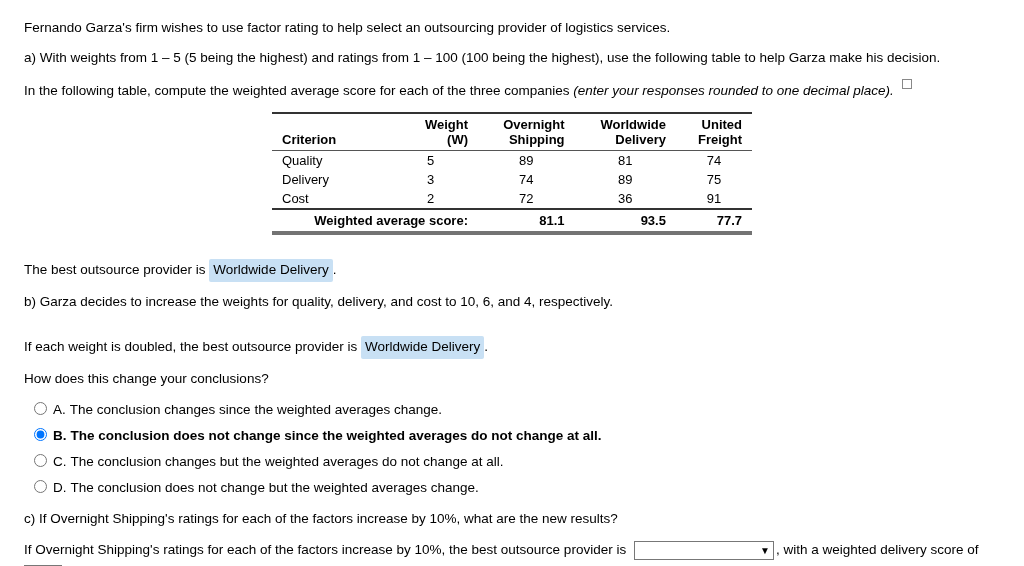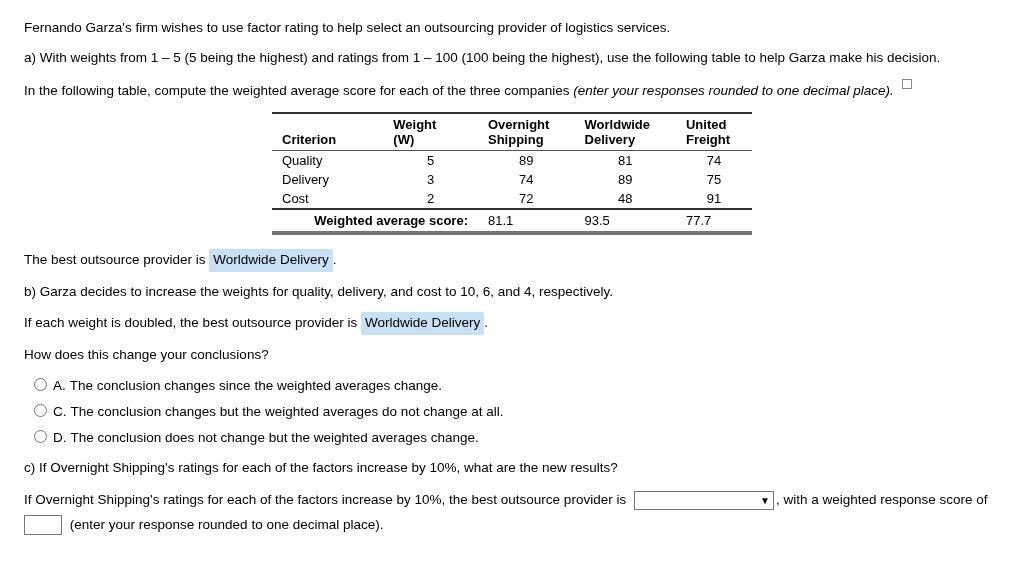--- a/index.html
+++ b/index.html
@@ -31,7 +31,7 @@
       border-bottom: 4px solid #737373;
     }
     table th {
-      text-align: left;
+      text-align: right;
       font-weight: bold;
       font-size: 13px;
       padding: 3px 10px;

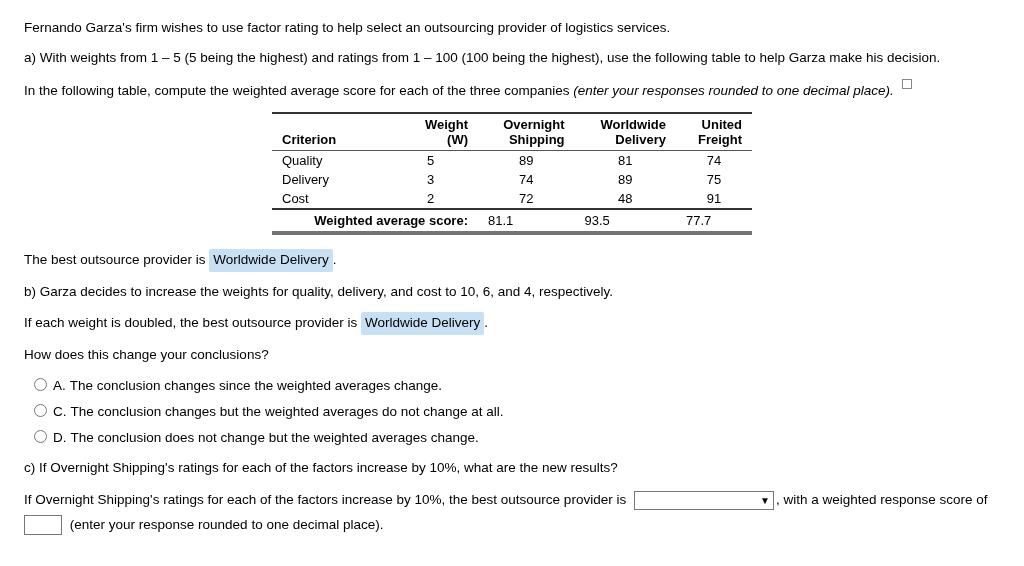--- a/index.html
+++ b/index.html
@@ -165,7 +165,7 @@
     <td class="left">Cost</td>
     <td>2</td>
     <td>72</td>
-    <td>48</td>
+    <td>36</td>
     <td>91</td>
   </tr>
       </tbody>

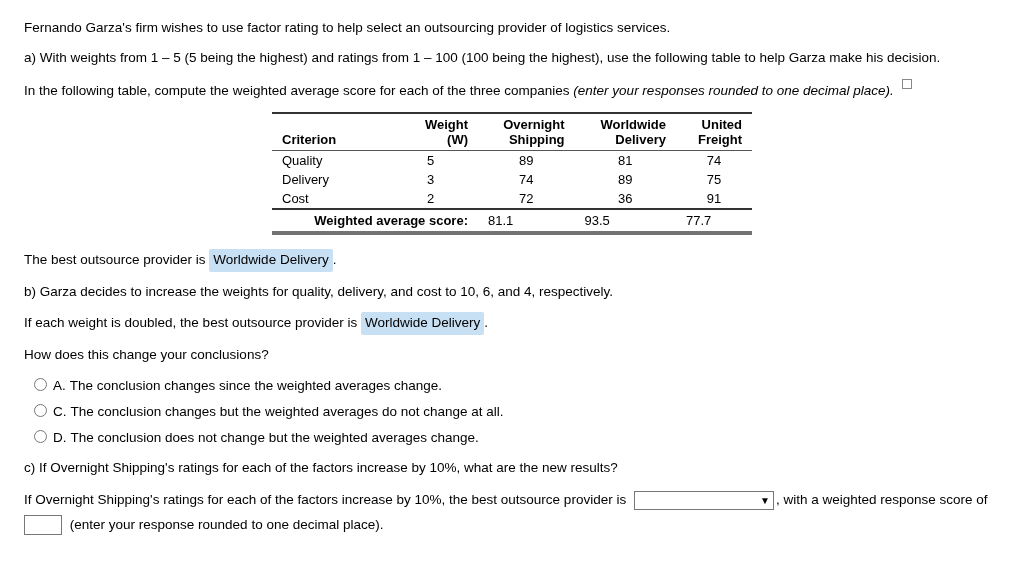--- a/index.html
+++ b/index.html
@@ -45,9 +45,9 @@
     }
     table td.left { text-align: left; }
     table tfoot td {
-      font-weight: normal;
+      font-weight: bold;
       padding: 3px 10px;
-      text-align: left;
+      text-align: right;
     }
     table tfoot td.label {
       text-align: right;

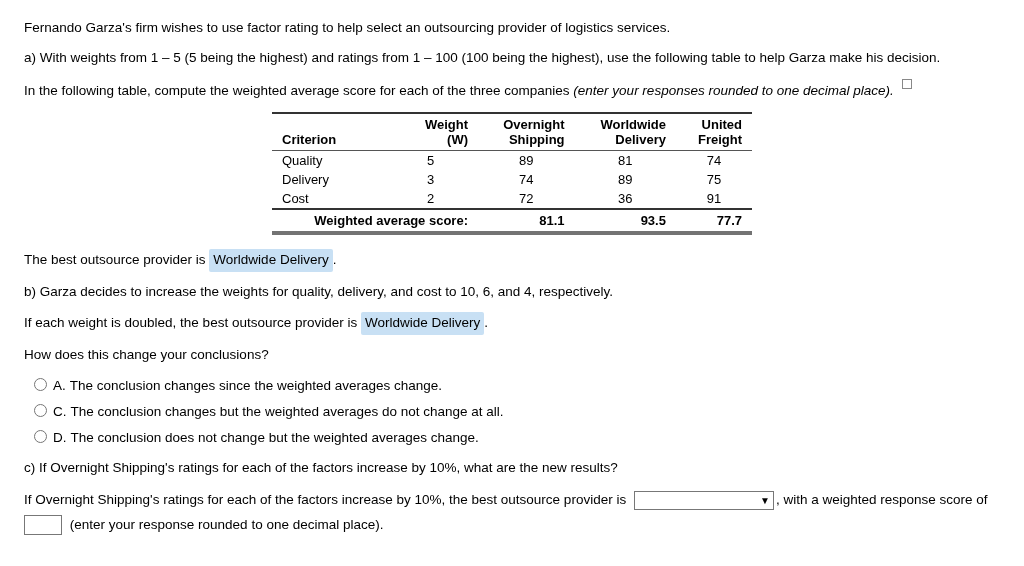--- a/index.html
+++ b/index.html
@@ -64,6 +64,7 @@
       flex-wrap: wrap;
       margin-bottom: 10px;
       line-height: 1.7;
+      margin-top: 24px;
     }
     .radio-group { margin: 8px 0 8px 10px; }
     .radio-option {

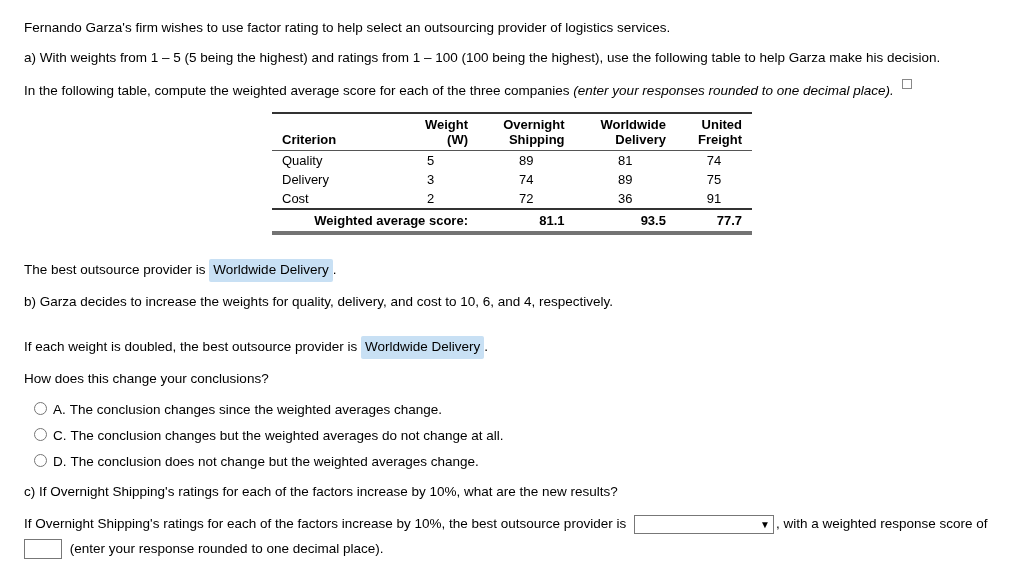--- a/index.html
+++ b/index.html
@@ -199,6 +199,10 @@
       <label style="cursor: pointer;"><span style="margin-right:4px;">A.</span>The conclusion changes since the weighted averages change.</label>
     </div>
     <div class="radio-option">
+      <input type="radio" name="conclusion" checked="" style="">
+      <label style="cursor: pointer; font-weight: bold;"><span style="margin-right:4px;">B.</span>The conclusion does not change since the weighted averages do not change at all.</label>
+    </div>
+    <div class="radio-option">
       <input type="radio" name="conclusion" style="">
       <label style="cursor: pointer; text-align: center;"><span style="margin-right:4px;">C.</span>The conclusion changes but the weighted averages do not change at all.</label>
     </div>

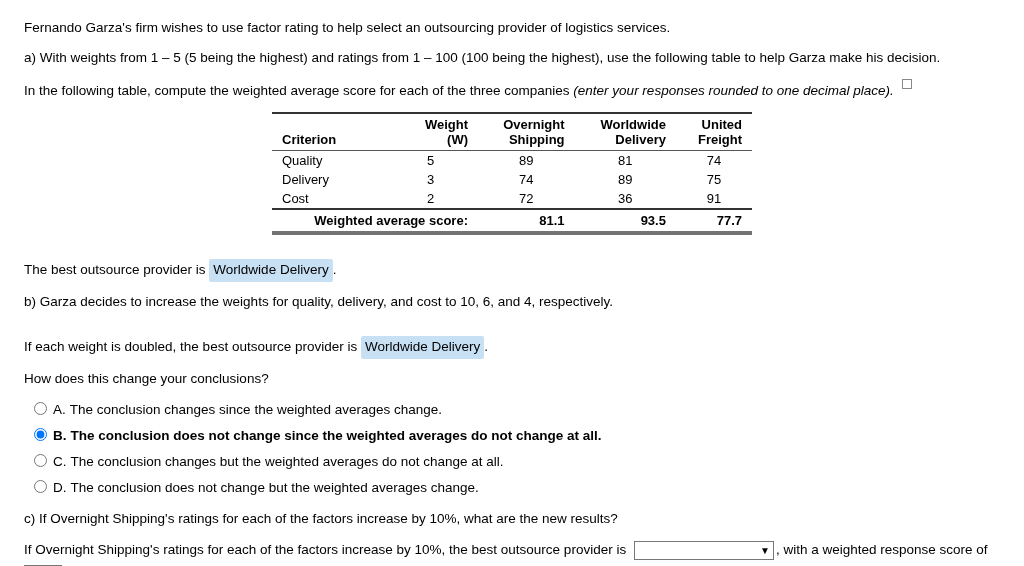--- a/index.html
+++ b/index.html
@@ -222,7 +222,7 @@
     <option value=""></option><option value="Overnight Shipping">Overnight Shipping</option><option value="Worldwide Delivery">Worldwide Delivery</option><option value="United Freight">United Freight</option></select>
     <span class="dropdown-arrow">▼</span>
   </span>
-  <span>, with a weighted response score of</span>
+  <span>, with a weighted delivery score of</span>
   &nbsp;
   <input class="small-input" type="text" style="">
   &nbsp;

